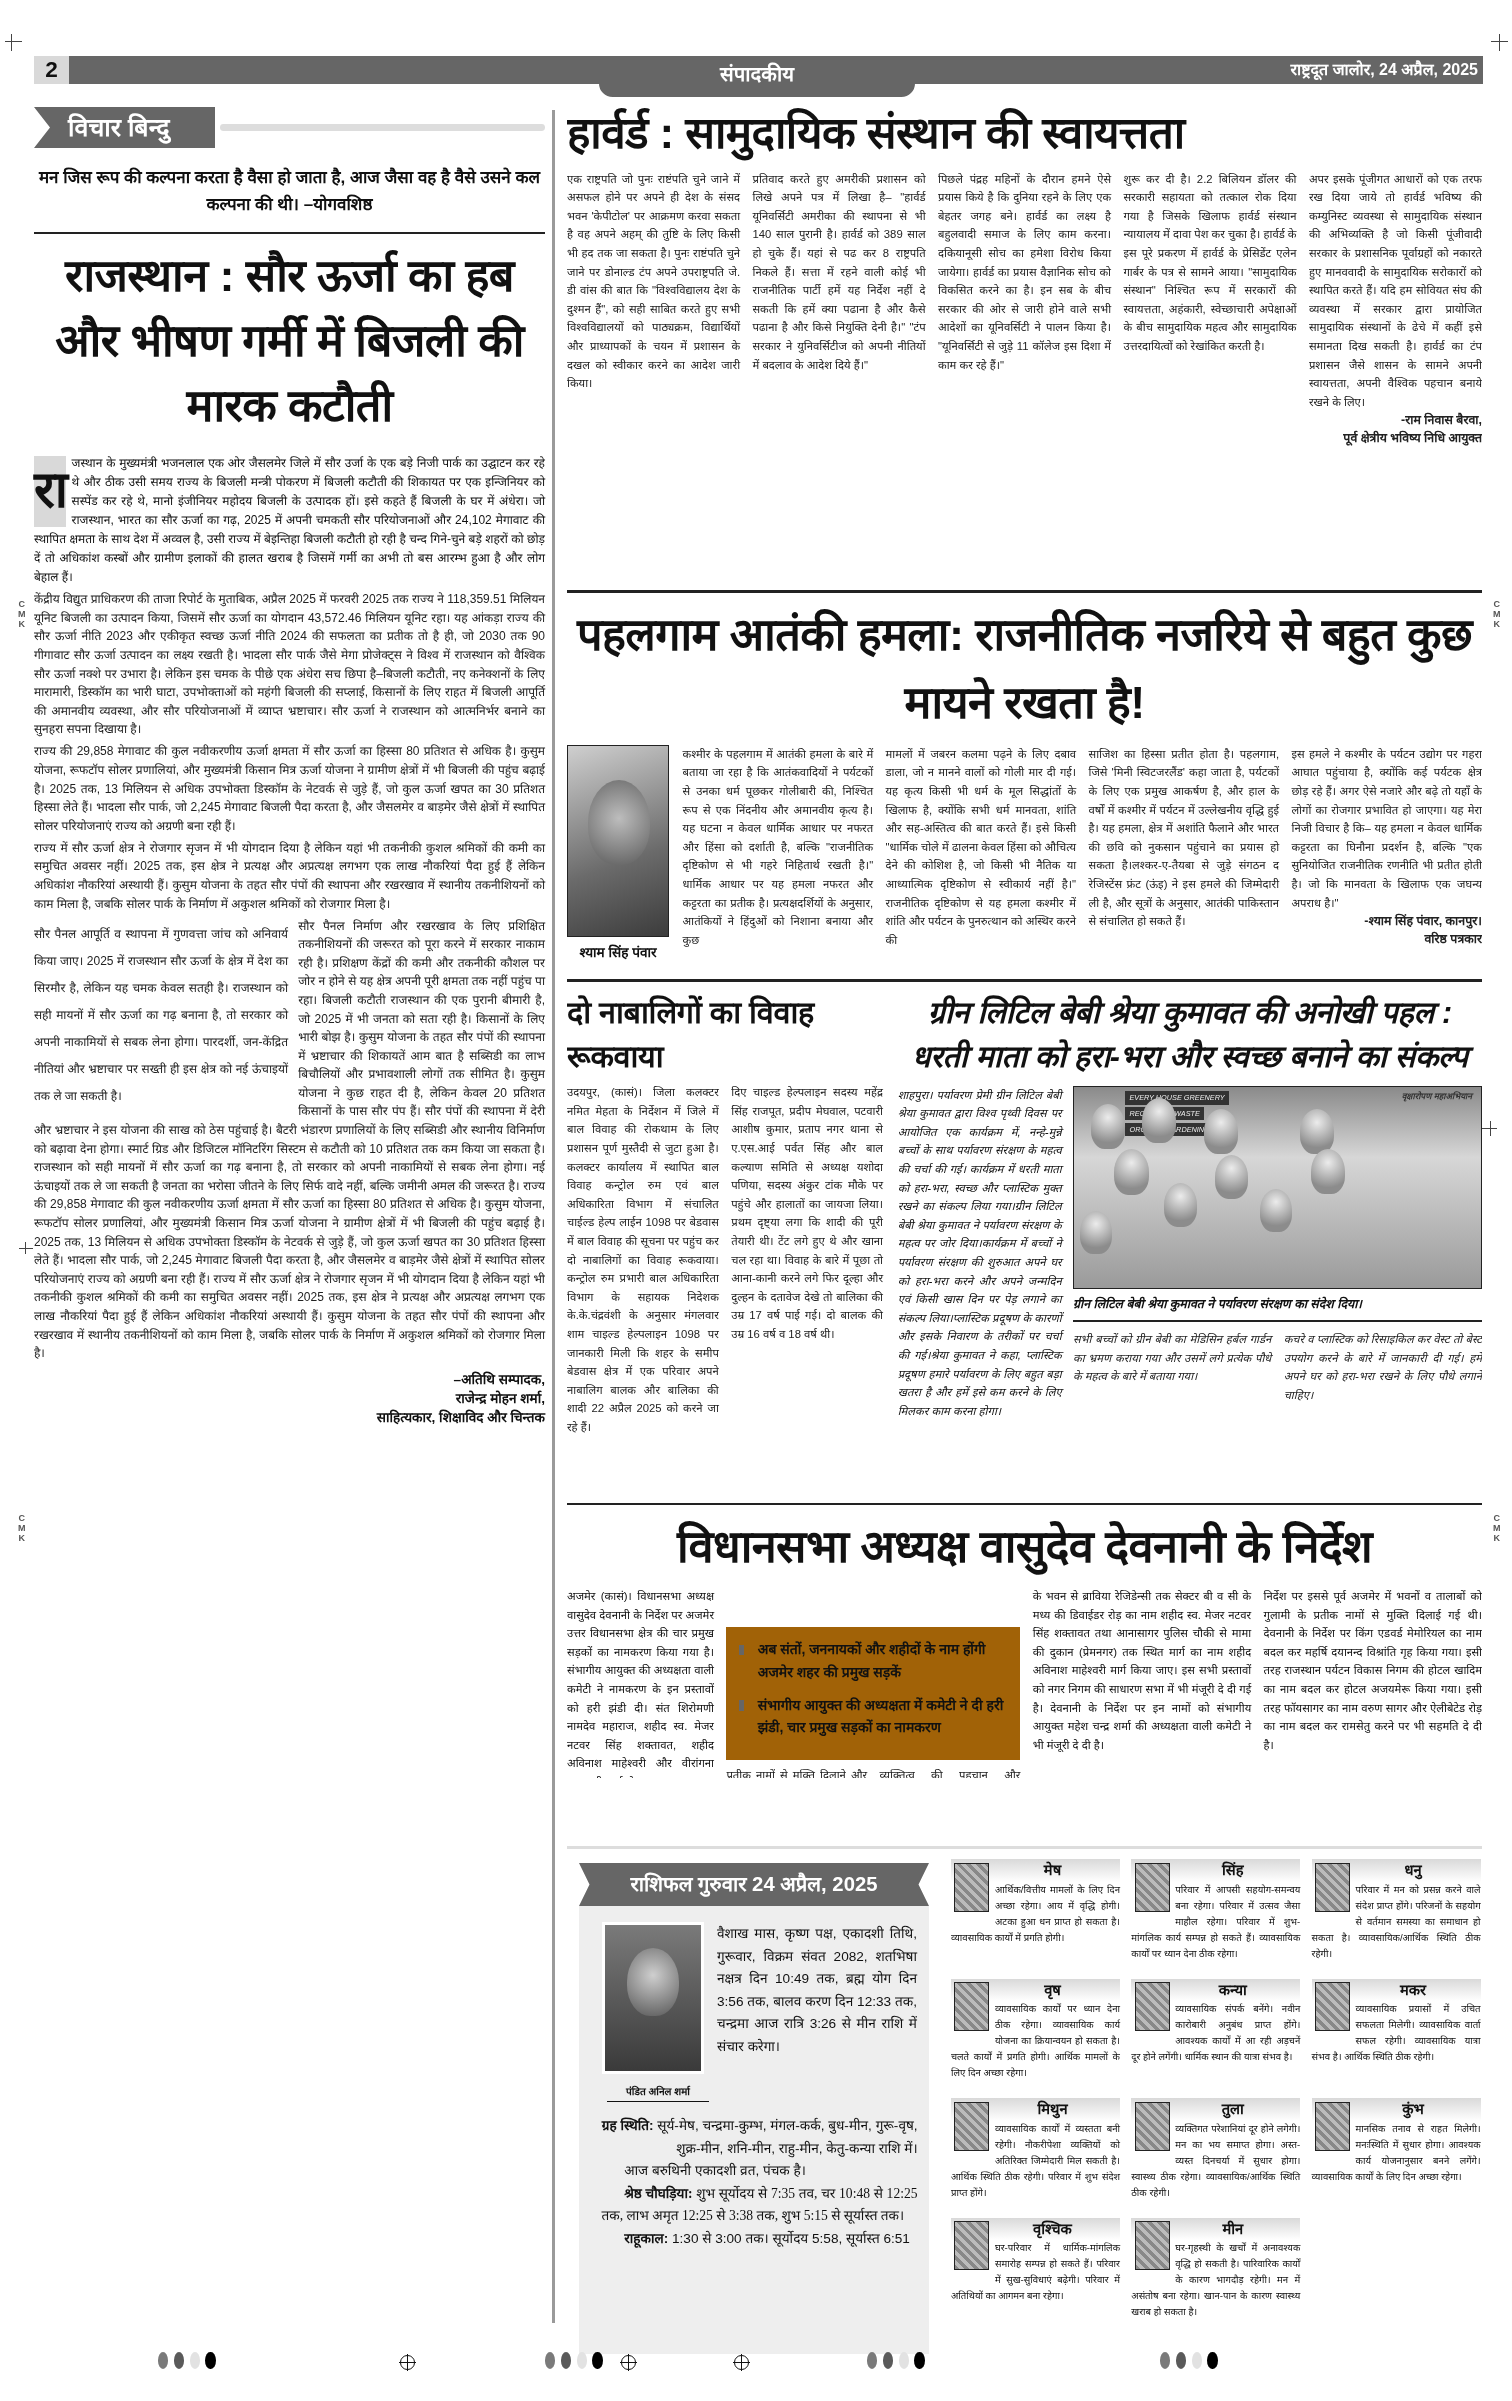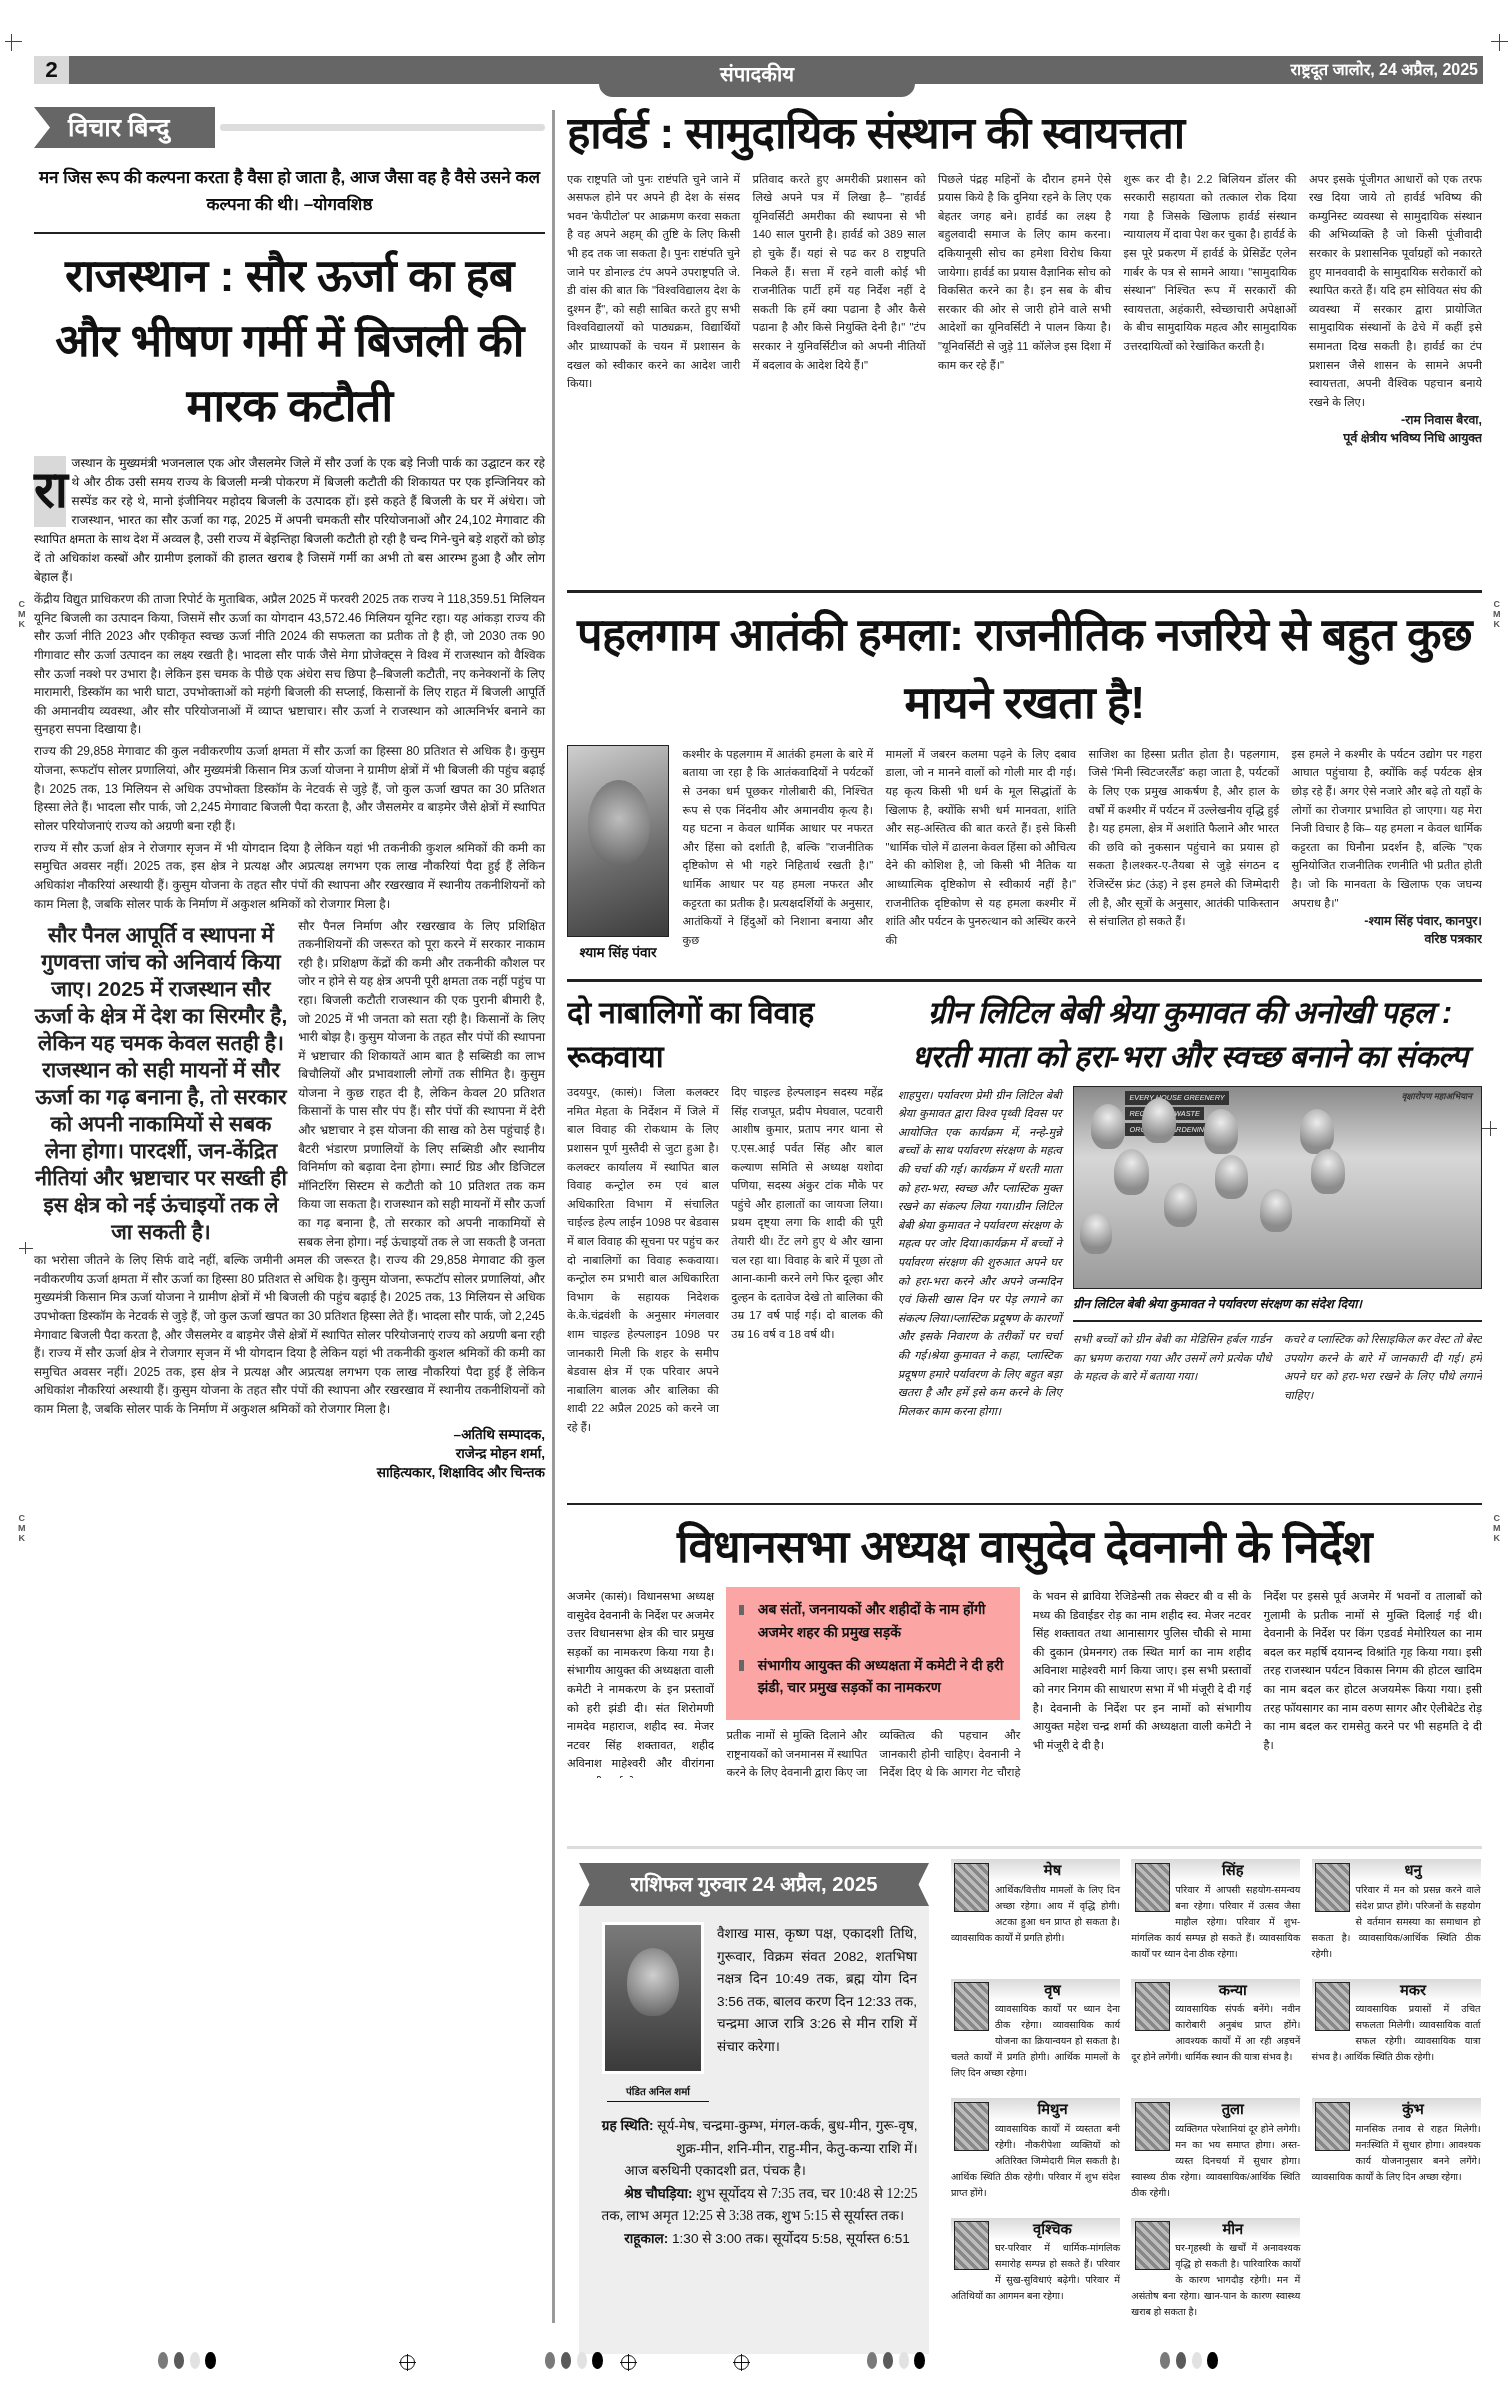--- a/index.html
+++ b/index.html
@@ -32,7 +32,7 @@
   .lead-para { margin-top: 16px; font-size: 12px; line-height: 19px; text-align: justify; }
   .dropcap { float: left; width: 32px; height: 71px; background: #d9d9d9; font-size: 51px; font-weight: bold; line-height: 68px; text-align: center; margin: 2.3px 5.6px 0 0; }
   .body-txt { font-size: 12px; line-height: 18.6px; text-align: justify; margin-top: 3.4px; color: #222; }
-  .pullquote { float: left; width: 254px; margin: 4.5px 10.2px 4.5px 0; font-size: 21px; font-weight: bold; line-height: 27px; text-align: center; }
+  .pullquote { float: left; width: 254px; margin: 4.5px 10.2px 4.5px 0; font-size: 12px; font-weight: normal; line-height: 27px; }
   .byline-right { text-align: right; font-size: 13.6px; font-weight: bold; line-height: 19px; margin-top: 6.8px; }
   .col-divider { position: absolute; left: 552px; top: 110px; width: 3.4px; height: 2213px; background: #9a9a9a; }
 

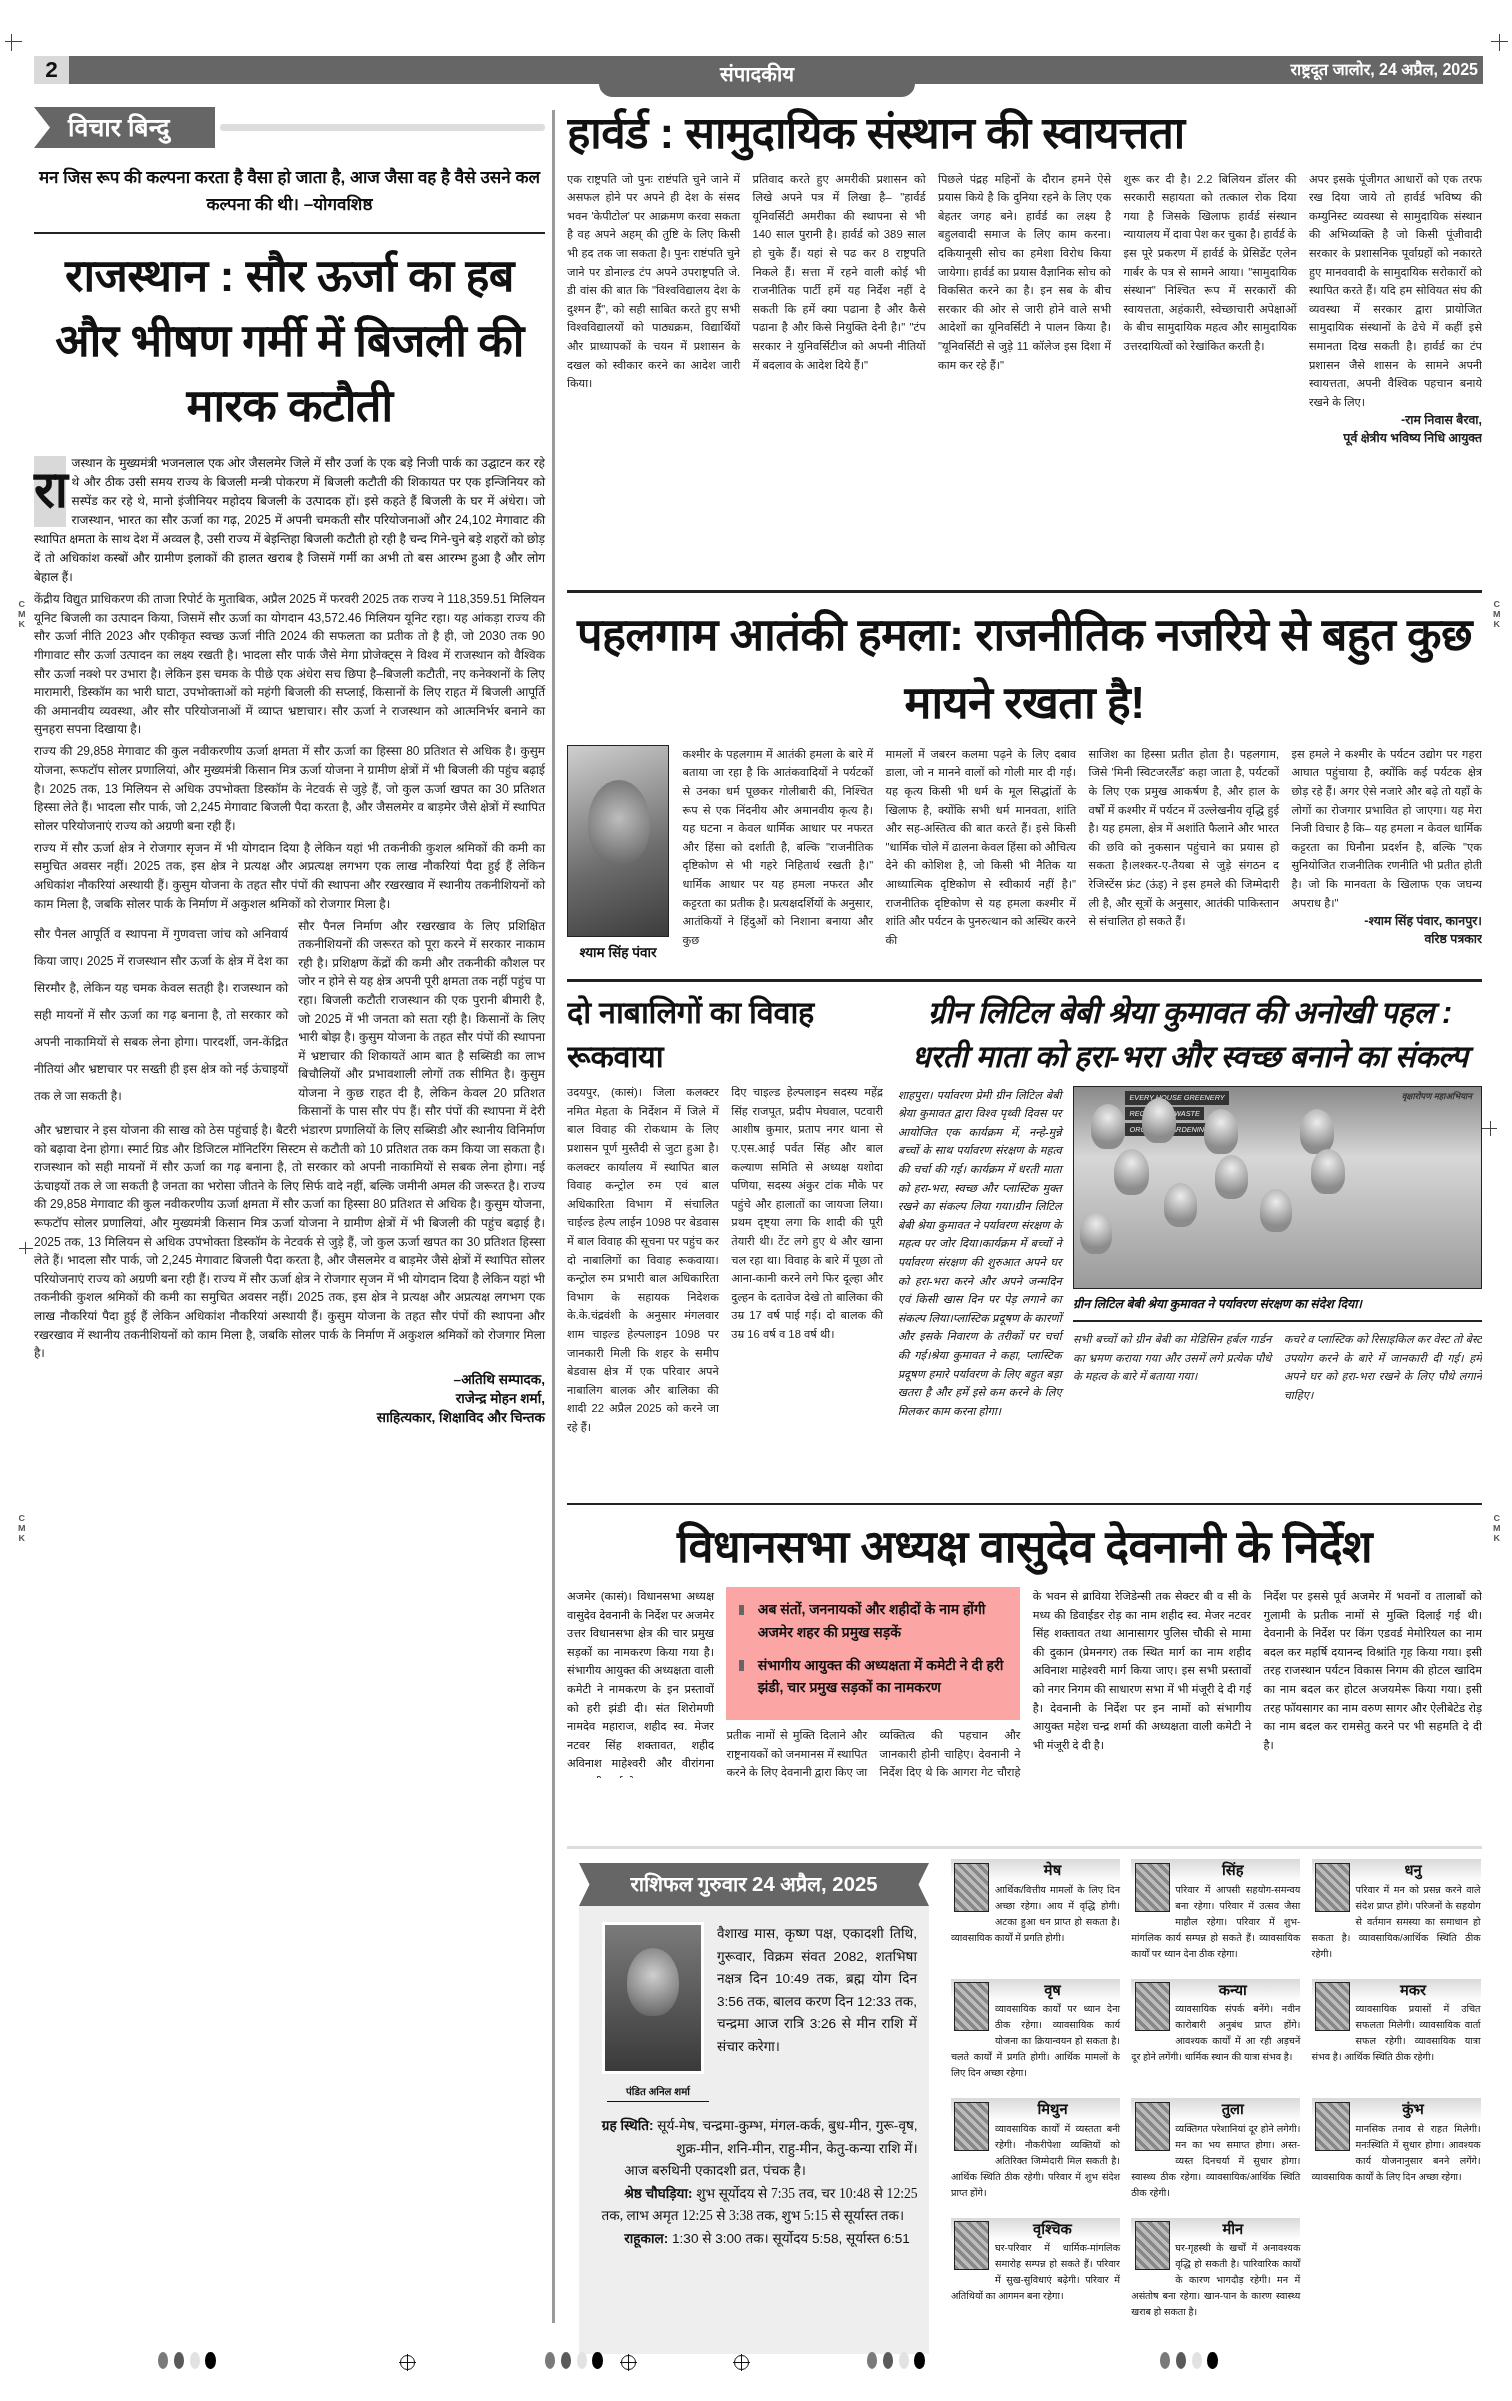--- a/index.html
+++ b/index.html
@@ -55,7 +55,7 @@
   .photo-cap { font-size: 12.4px; font-weight: bold; margin-top: 6.8px; }
 
   .vid-headline { font-size: 45px; font-weight: bold; line-height: 68px; text-align: center; letter-spacing: -0.6px; }
-  .highlight-box { background: #fca5a5; padding: 11.3px 12.4px; }
+  .highlight-box { background: #a16207; padding: 11.3px 12.4px; margin-top: 40px; }
   .highlight-box .hl { font-size: 14px; font-weight: bold; line-height: 22.6px; position: relative; padding-left: 19px; margin-bottom: 10.2px; }
   .highlight-box .hl::before { content: ""; position: absolute; left: 0; top: 6.8px; width: 5.6px; height: 10.2px; background: #666; }
 

